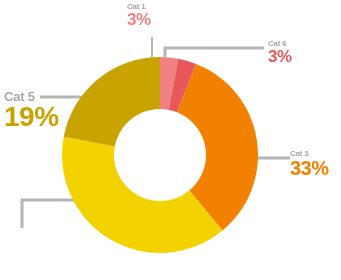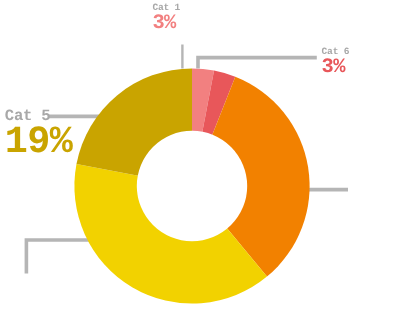--- a/index.html
+++ b/index.html
@@ -11,7 +11,7 @@
     overflow:hidden;
     position:relative;
   }
-  #chart-root{position:absolute;left:0;top:0;width:275px;height:280px;font-family:Liberation Mono, monospace;}
+  #chart-root{position:absolute;left:0;top:0;width:275px;height:280px;}
   svg.chart-svg{position:absolute;left:0;top:0;width:341px;height:280px;display:block;}
 
   .label-group{position:absolute;}

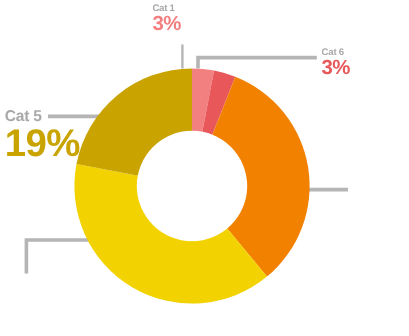--- a/index.html
+++ b/index.html
@@ -33,7 +33,7 @@
   .sz-md .label-cat{font-size:8px;}
   .sz-md .label-val{font-size:20px;}
   .sz-lg .label-cat{font-size:13px;}
-  .sz-lg .label-val{font-size:32px;}
+  .sz-lg .label-val{font-size:28px;}
   .al-l{text-align:left;}
 </style>
 </head>

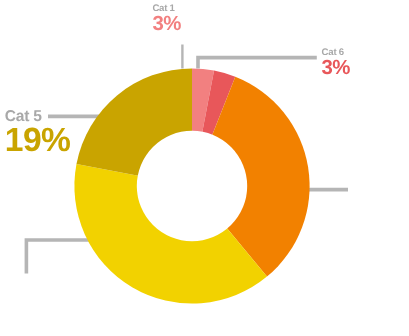--- a/index.html
+++ b/index.html
@@ -77,6 +77,10 @@
     <div class="label-val" id="val-coral" style="color: rgb(232, 87, 90);">3%</div>
   </div>
 
+  <div class="label-group sz-md al-l" style="left:290px;top:150px;">
+    <div class="label-cat" style="color: rgb(168, 168, 168);">Cat 3</div>
+    <div class="label-val" id="val-orange" style="color: rgb(242, 129, 0);">33%</div>
+  </div>
 
 
   <div class="label-group sz-lg al-l" style="left:4px;top:90px;">

